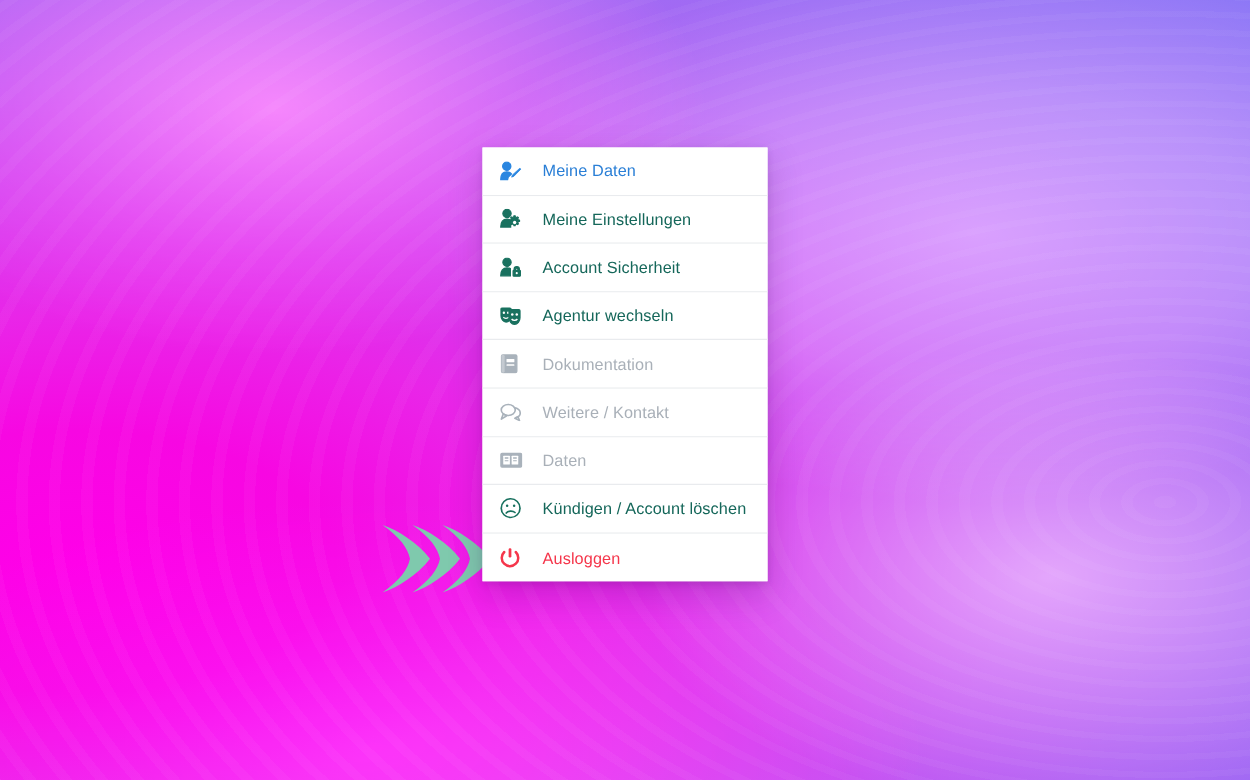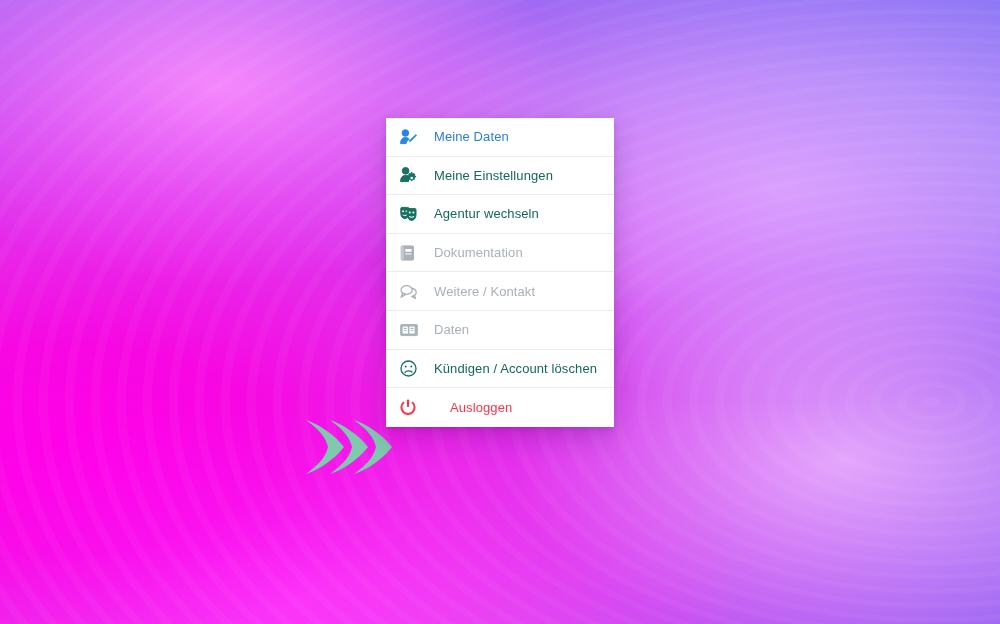--- a/index.html
+++ b/index.html
@@ -172,6 +172,18 @@
       <span class="label">Meine Einstellungen</span>
     </div>
 
+    <div class="menu-item c-teal">
+      <span class="ico">
+        <svg width="17" height="16" viewBox="0 0 17 16">
+          <circle cx="5.6" cy="3.8" r="3.3"></circle>
+          <path d="M0.6,14.6 C0.6,10.4 2.7,8.2 5.6,8.2 C6.6,8.2 7.5,8.4 8.3,8.9 L8.3,14.6 Z"></path>
+          <path d="M11.3,9.3 a2.1,2.1 0 0 1 4.2,0 l0,1.2 l-1.2,0 l0,-1.2 a0.9,0.9 0 0 0 -1.8,0 l0,1.2 l-1.2,0 Z"></path>
+          <rect x="10.5" y="10.2" width="5.8" height="4.7" rx="0.6"></rect>
+          <circle cx="13.4" cy="12.5" r="0.85" fill="#fff" stroke="none"></circle>
+        </svg>
+      </span>
+      <span class="label">Account Sicherheit</span>
+    </div>
 
     <div class="menu-item c-teal">
       <span class="ico">

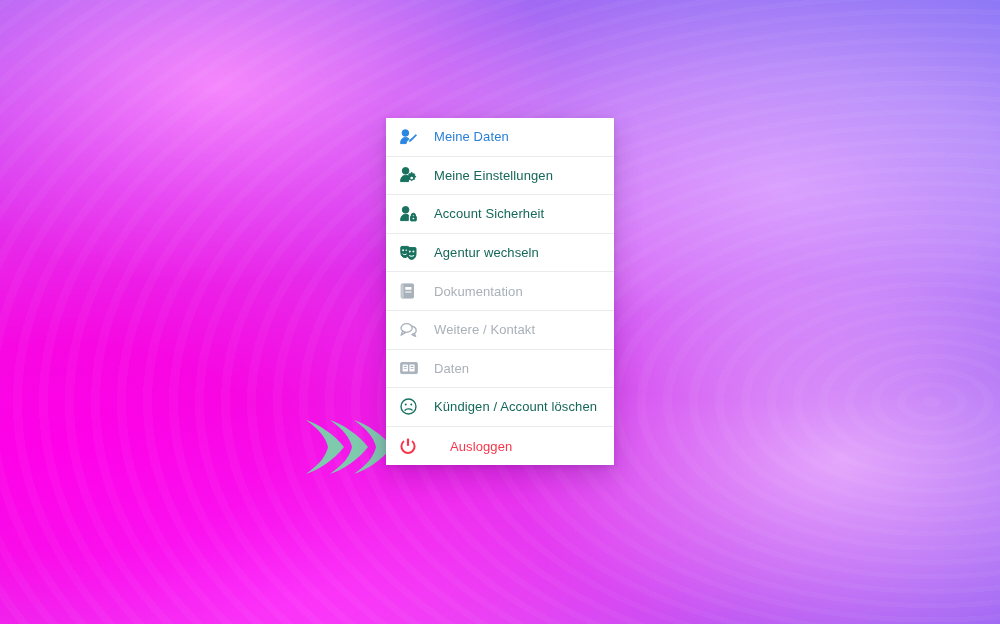--- a/index.html
+++ b/index.html
@@ -118,7 +118,7 @@
   .c-blue  .label { color: #2a7fd6; }
   .c-teal  .label { color: #15675a; }
   .c-gray  .label { color: #a9b0b8; }
-  .c-red   .label { color: #f5364b; margin-left: 16px; }
+  .c-red   .label { color: #f5364b; }
 
   .c-blue  .ico svg { fill: #2a86e0; stroke: #2a86e0; }
   .c-teal  .ico svg { fill: #19715f; stroke: #19715f; }

